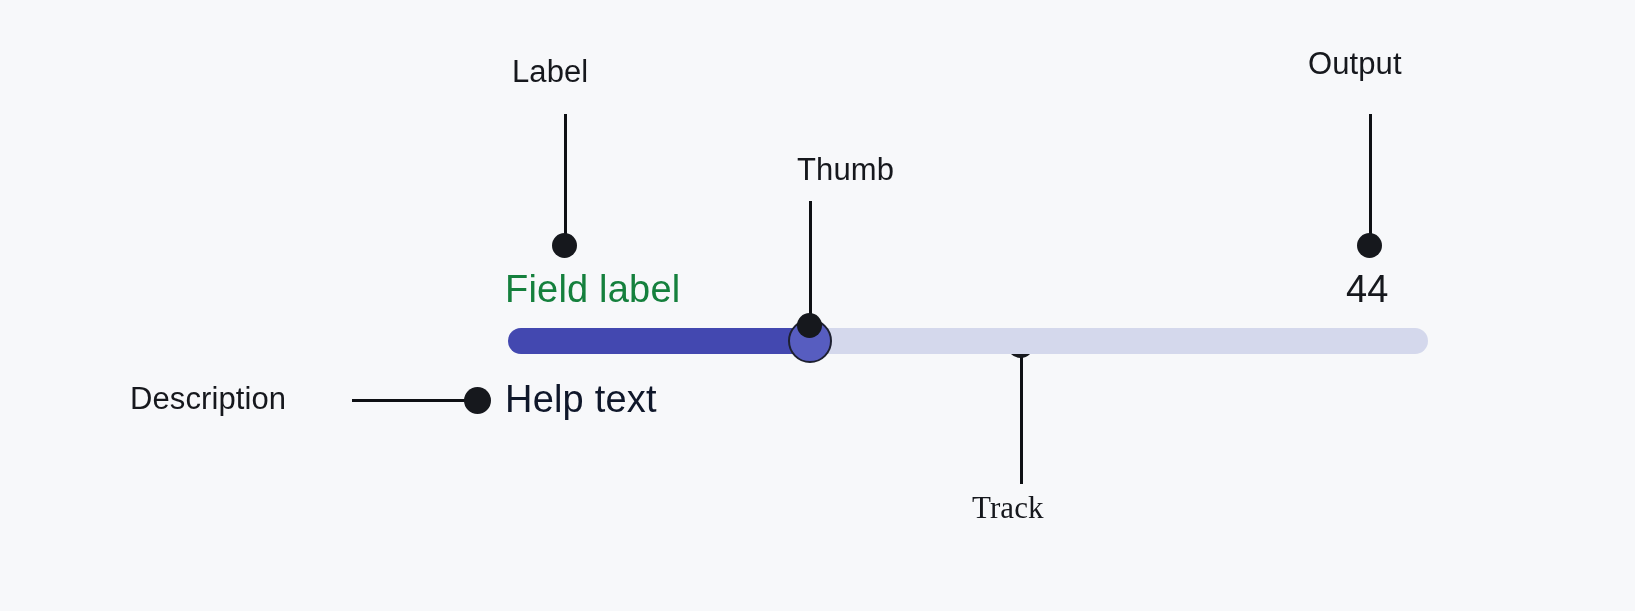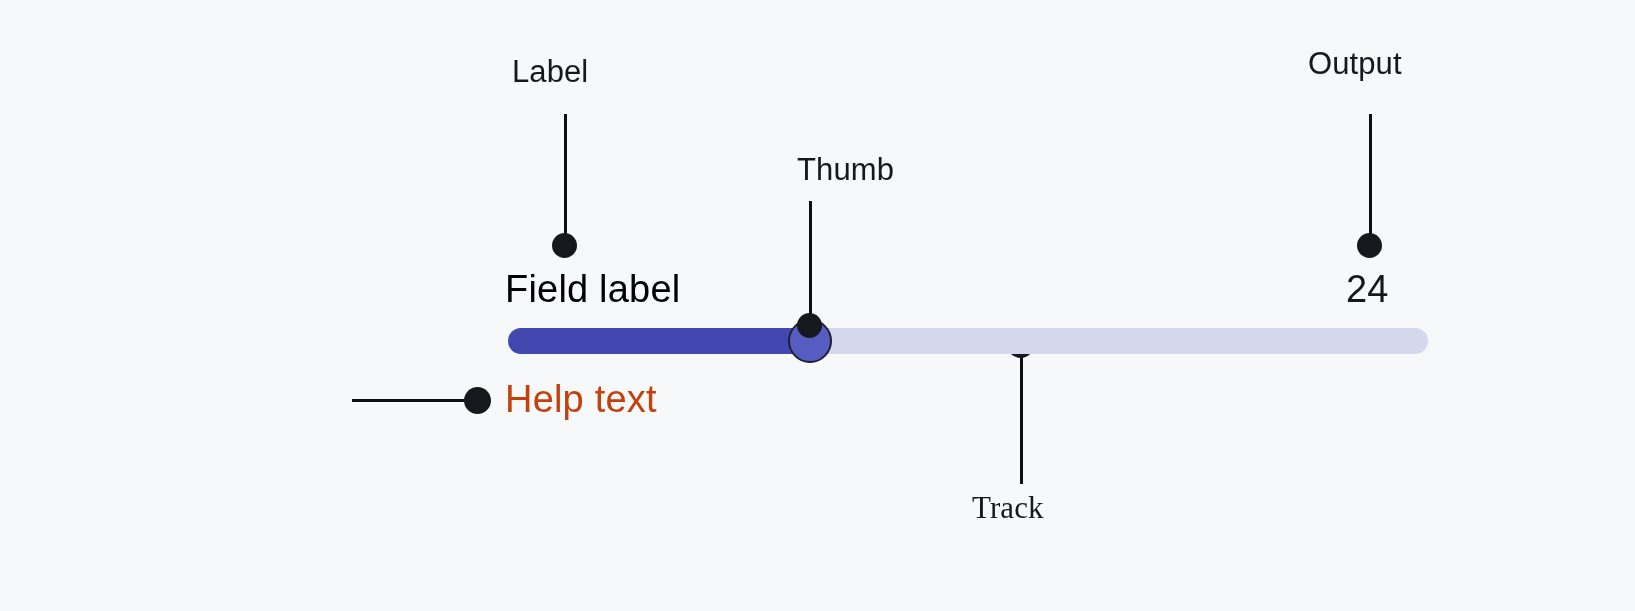--- a/index.html
+++ b/index.html
@@ -71,7 +71,7 @@
     top: 270px;
     font-size: 38px;
     line-height: 1;
-    color: #000000;
+    color: #15803d;
     white-space: nowrap;
     letter-spacing: 0.2px;
   }

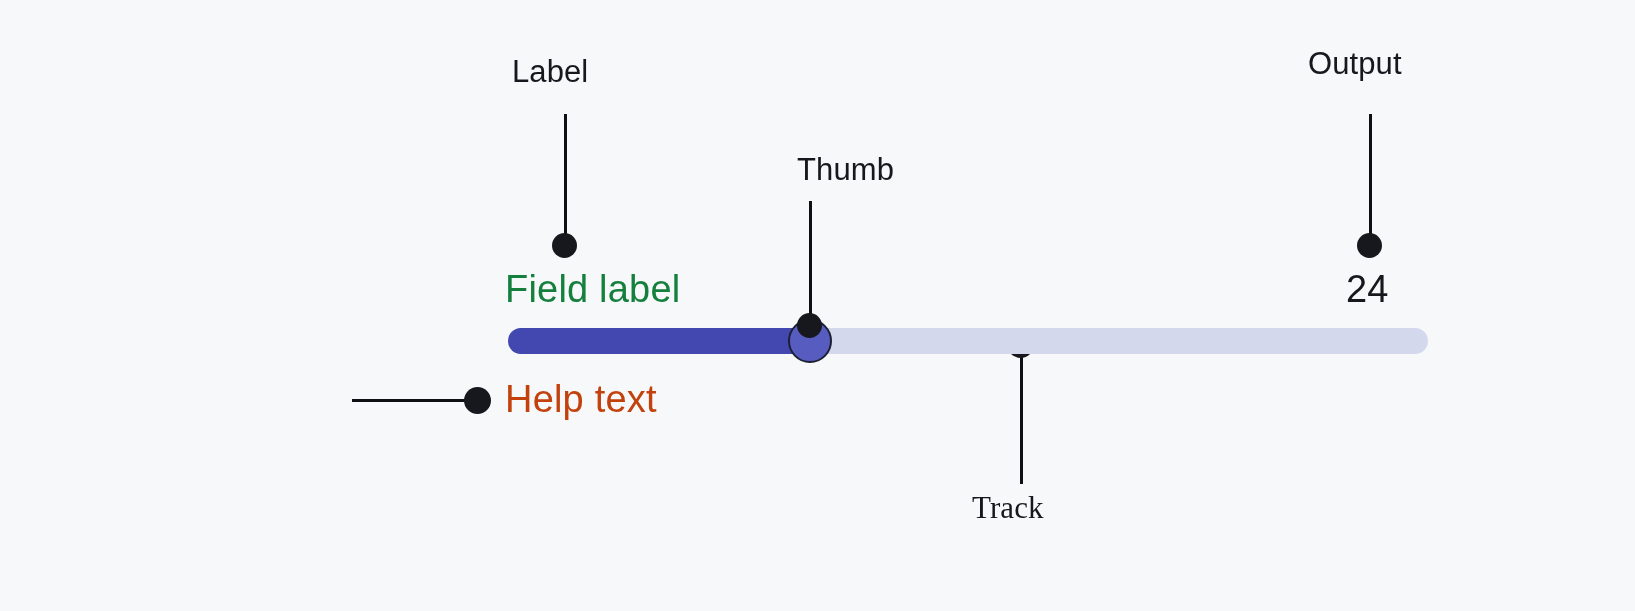--- a/index.html
+++ b/index.html
@@ -150,7 +150,7 @@
 
   <div class="field-label">Field label</div>
 
-  <div class="field-output">24</div>
+  <div class="field-output">44</div>
 
   <div class="slider-track">
     <div class="slider-fill"></div>

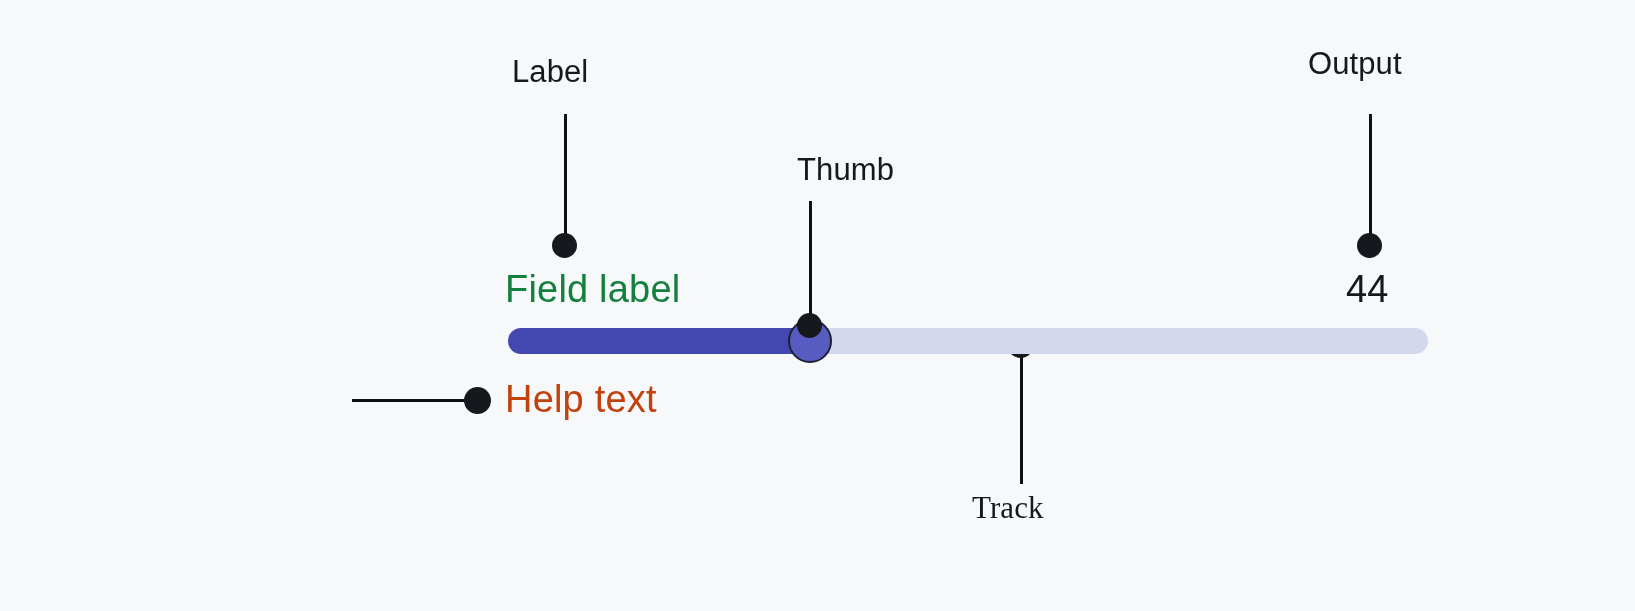--- a/index.html
+++ b/index.html
@@ -141,6 +141,7 @@
   <div class="leader-v leader-output"></div>
   <div class="dot dot-output"></div>
 
+  <div class="callout callout-desc">Description</div>
   <div class="leader-h leader-desc"></div>
   <div class="dot dot-desc"></div>
 

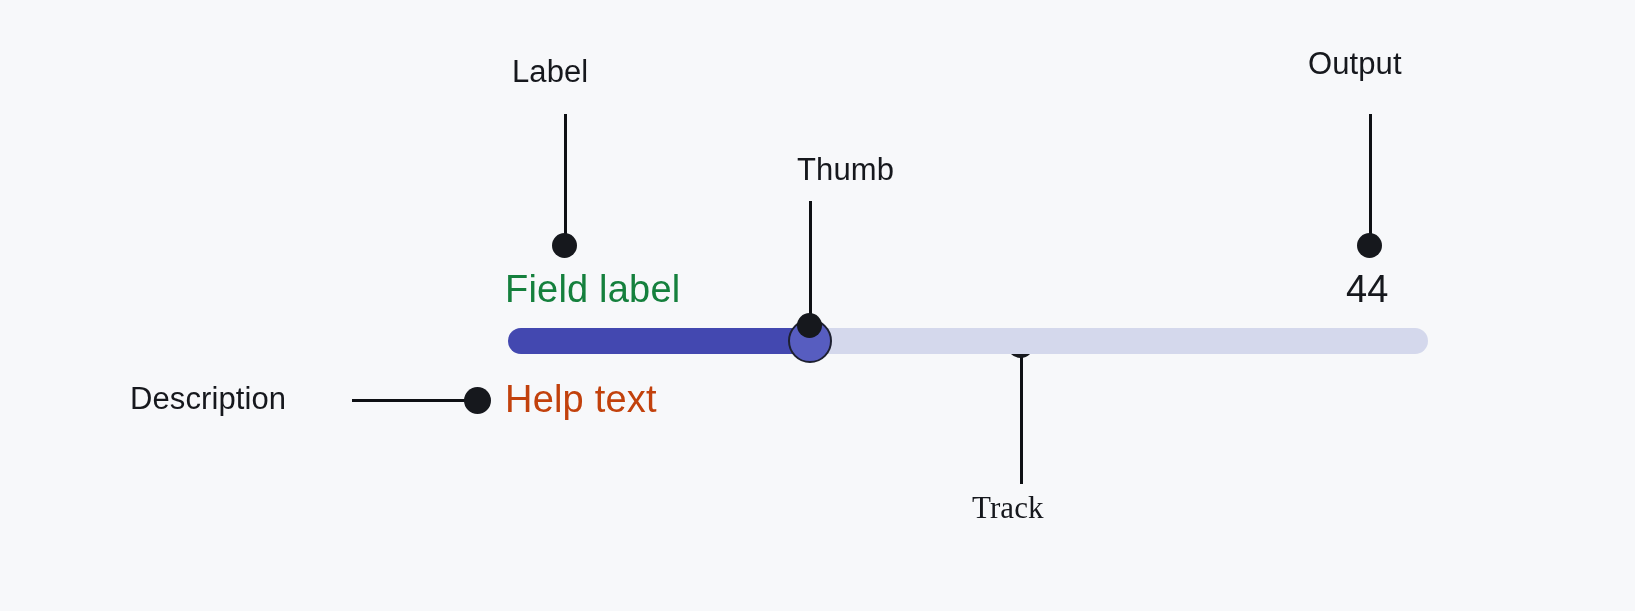--- a/index.html
+++ b/index.html
@@ -90,7 +90,7 @@
     top: 380px;
     font-size: 38px;
     line-height: 1;
-    color: #c2410c;
+    color: #0f172a;
     white-space: nowrap;
     letter-spacing: 0.2px;
   }

